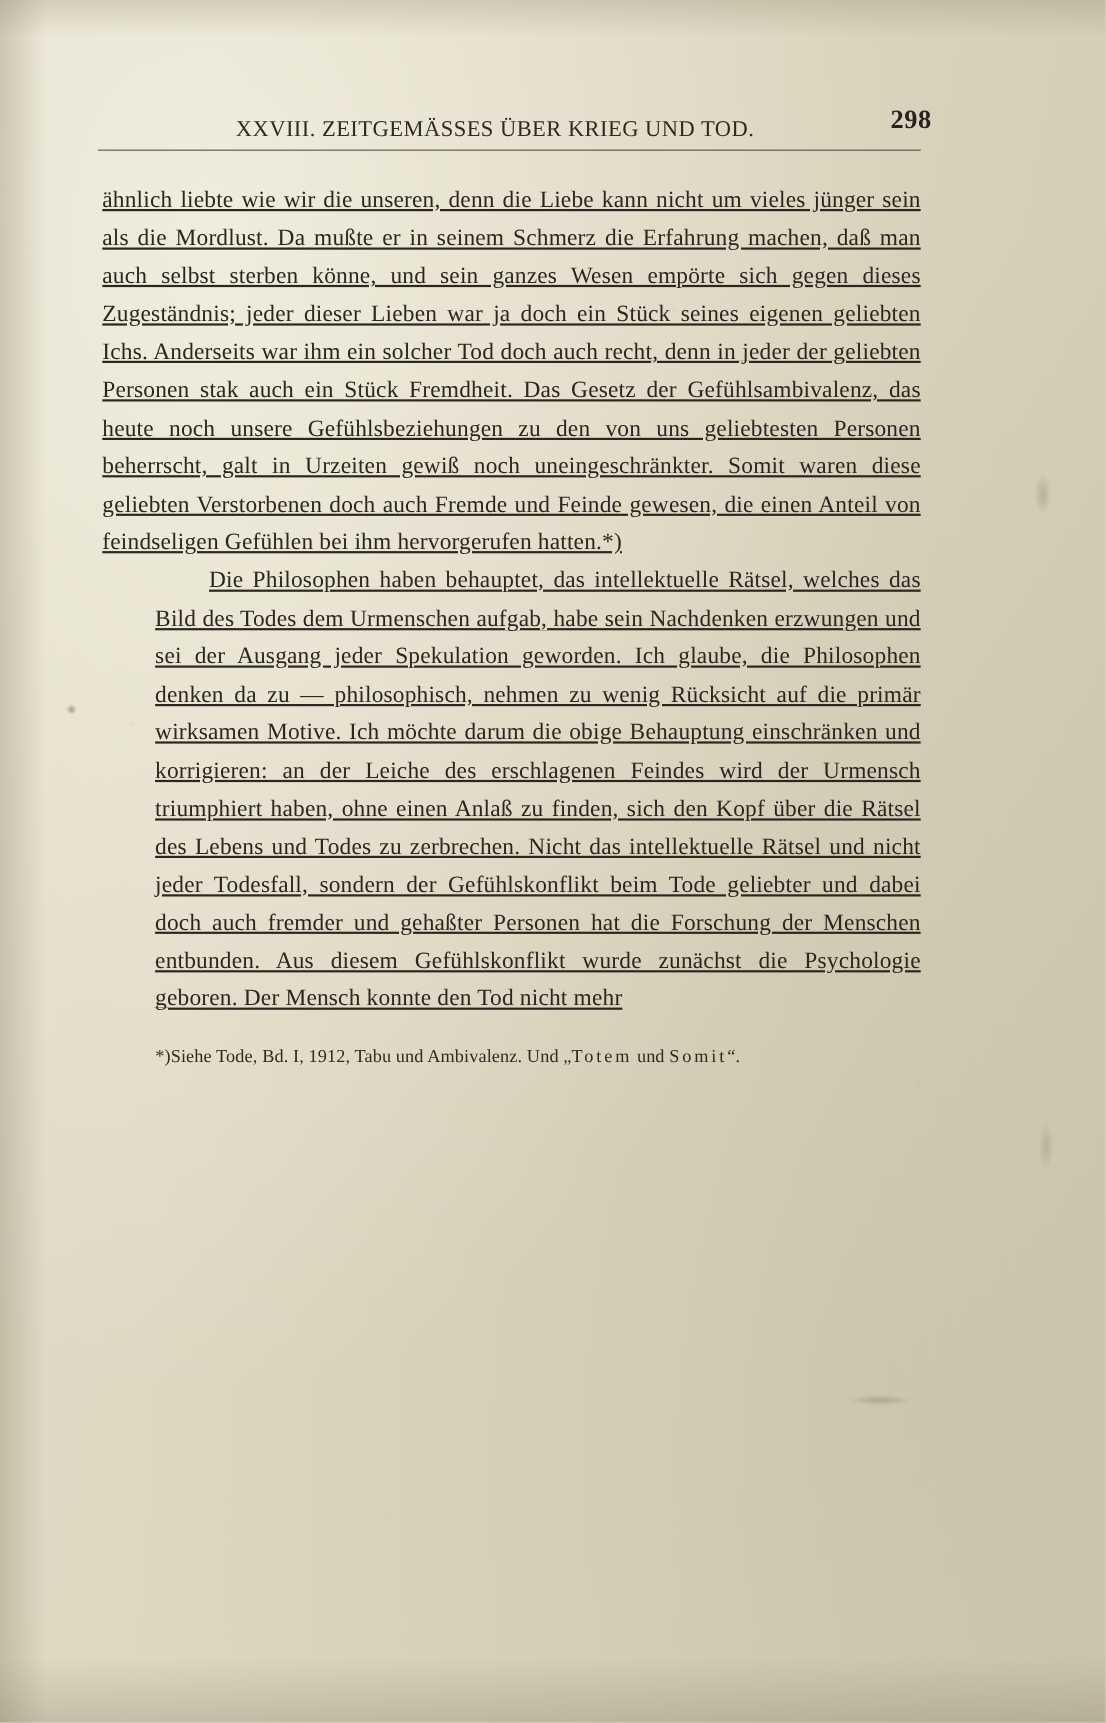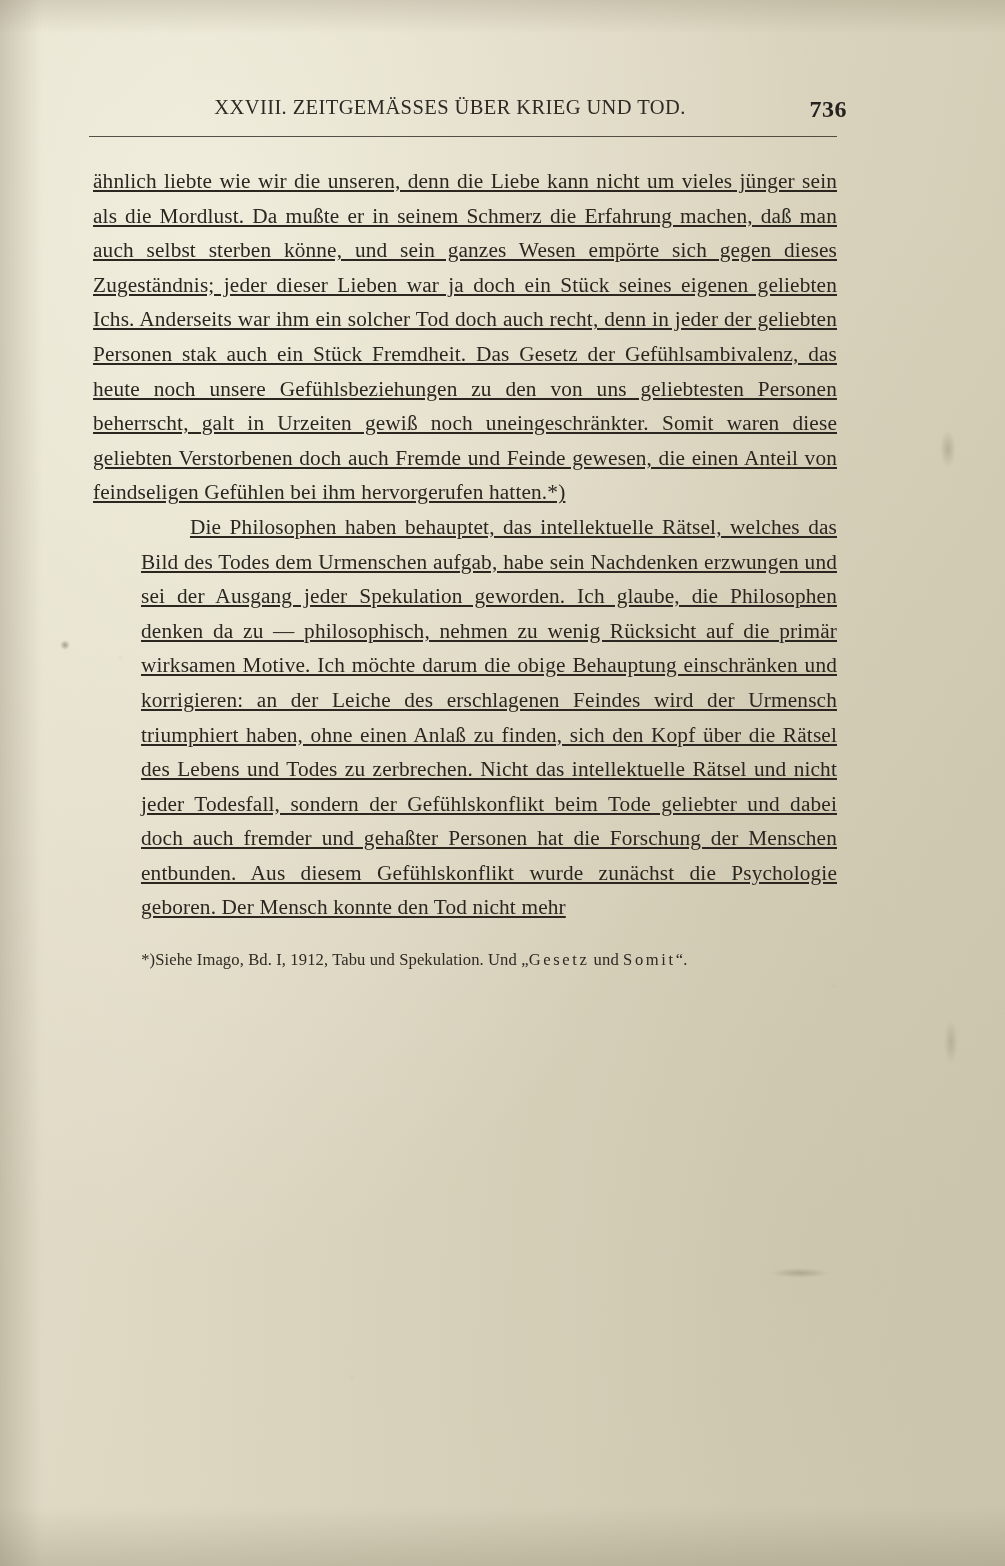--- a/index.html
+++ b/index.html
@@ -61,7 +61,7 @@
   }
   .running-head {
     display: flex;
-    align-items: flex-start;
+    align-items: flex-end;
     justify-content: flex-start;
     position: relative;
     height: 34px;

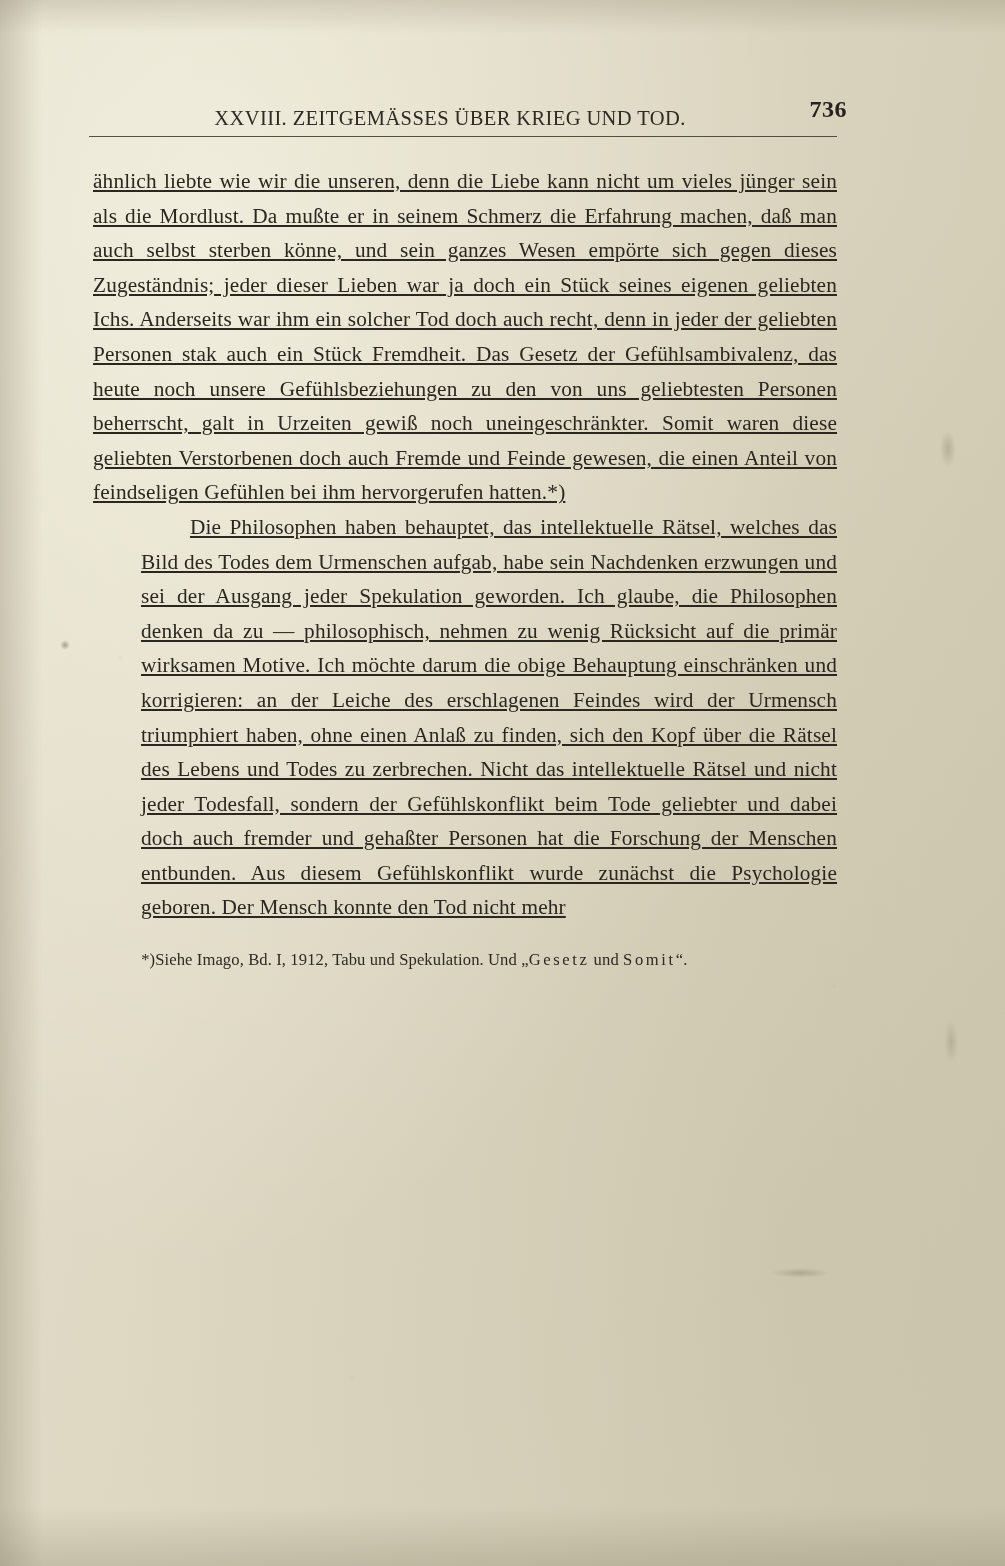--- a/index.html
+++ b/index.html
@@ -175,7 +175,7 @@
 
     <div class="running-head">
       <div class="rh-title">XXVIII. ZEITGEMÄSSES ÜBER KRIEG UND TOD.</div>
-      <div class="rh-pagenum">736</div>
+      <div class="rh-pagenum">298</div>
     </div>
     <hr class="rule">
 

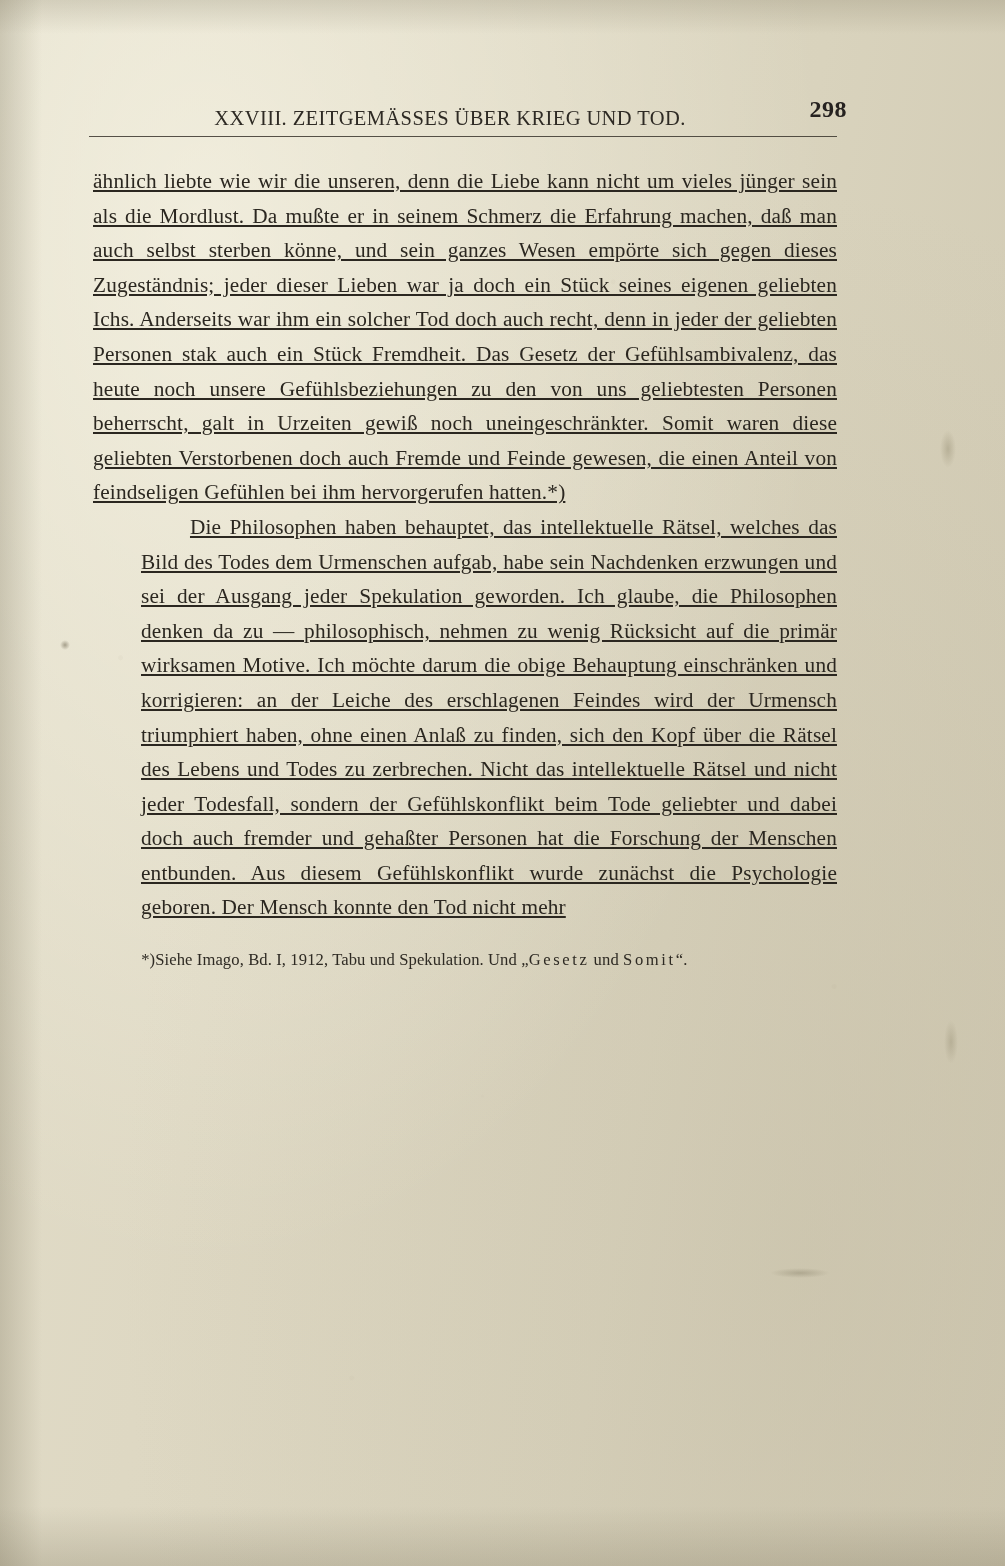--- a/index.html
+++ b/index.html
@@ -185,7 +185,7 @@
     </div>
 
     <div class="footnote">
-      <span class="fn-indent"></span><span>*)</span><span>Siehe Imago, Bd. I, 1912, Tabu und Spekulation. Und „</span><span class="spaced">Gesetz</span><span> und </span><span class="spaced">Somit</span><span>“.</span>
+      <span class="fn-indent"></span><span>*)</span><span>Siehe Tode, Bd. I, 1912, Tabu und Ambivalenz. Und „</span><span class="spaced">Gesetz</span><span> und </span><span class="spaced">Somit</span><span>“.</span>
     </div>
 
   </div>

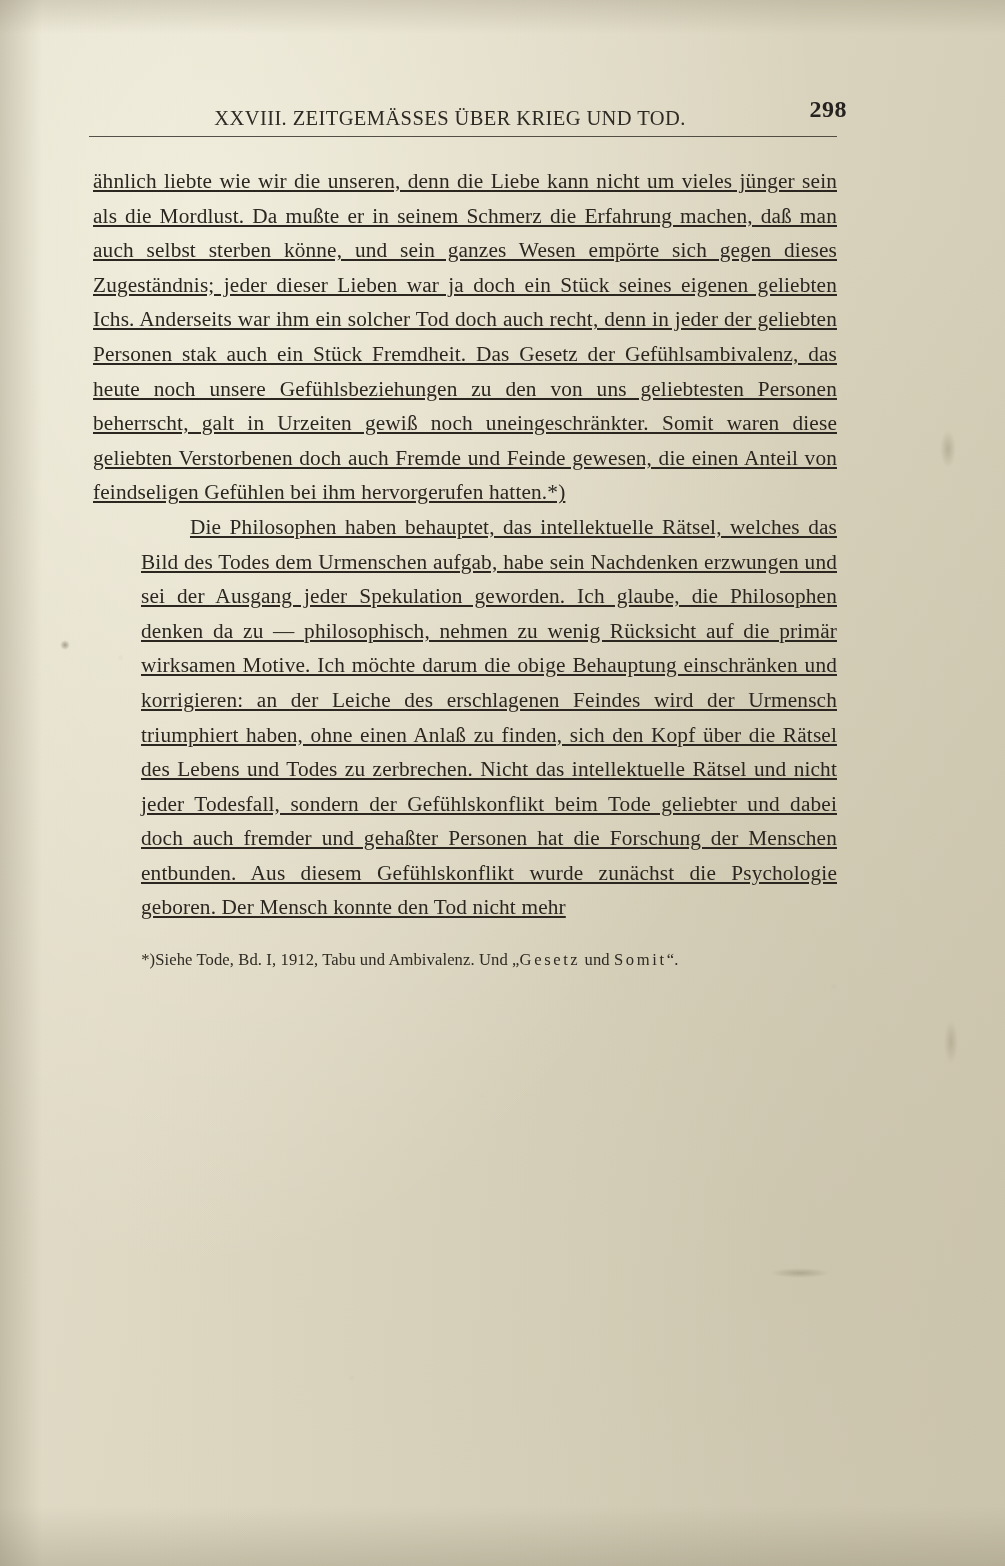--- a/index.html
+++ b/index.html
@@ -185,7 +185,7 @@
     </div>
 
     <div class="footnote">
-      <span class="fn-indent"></span><span>*)</span><span>Siehe Tode, Bd. I, 1912, Tabu und Ambivalenz. Und „</span><span class="spaced">Gesetz</span><span> und </span><span class="spaced">Somit</span><span>“.</span>
+      <span class="fn-indent"></span><span>*)</span><span>Siehe Tode, Bd. I, 1912, Tabu und Ambivalenz. Und „</span><span class="spaced">Totem</span><span> und </span><span class="spaced">Somit</span><span>“.</span>
     </div>
 
   </div>

